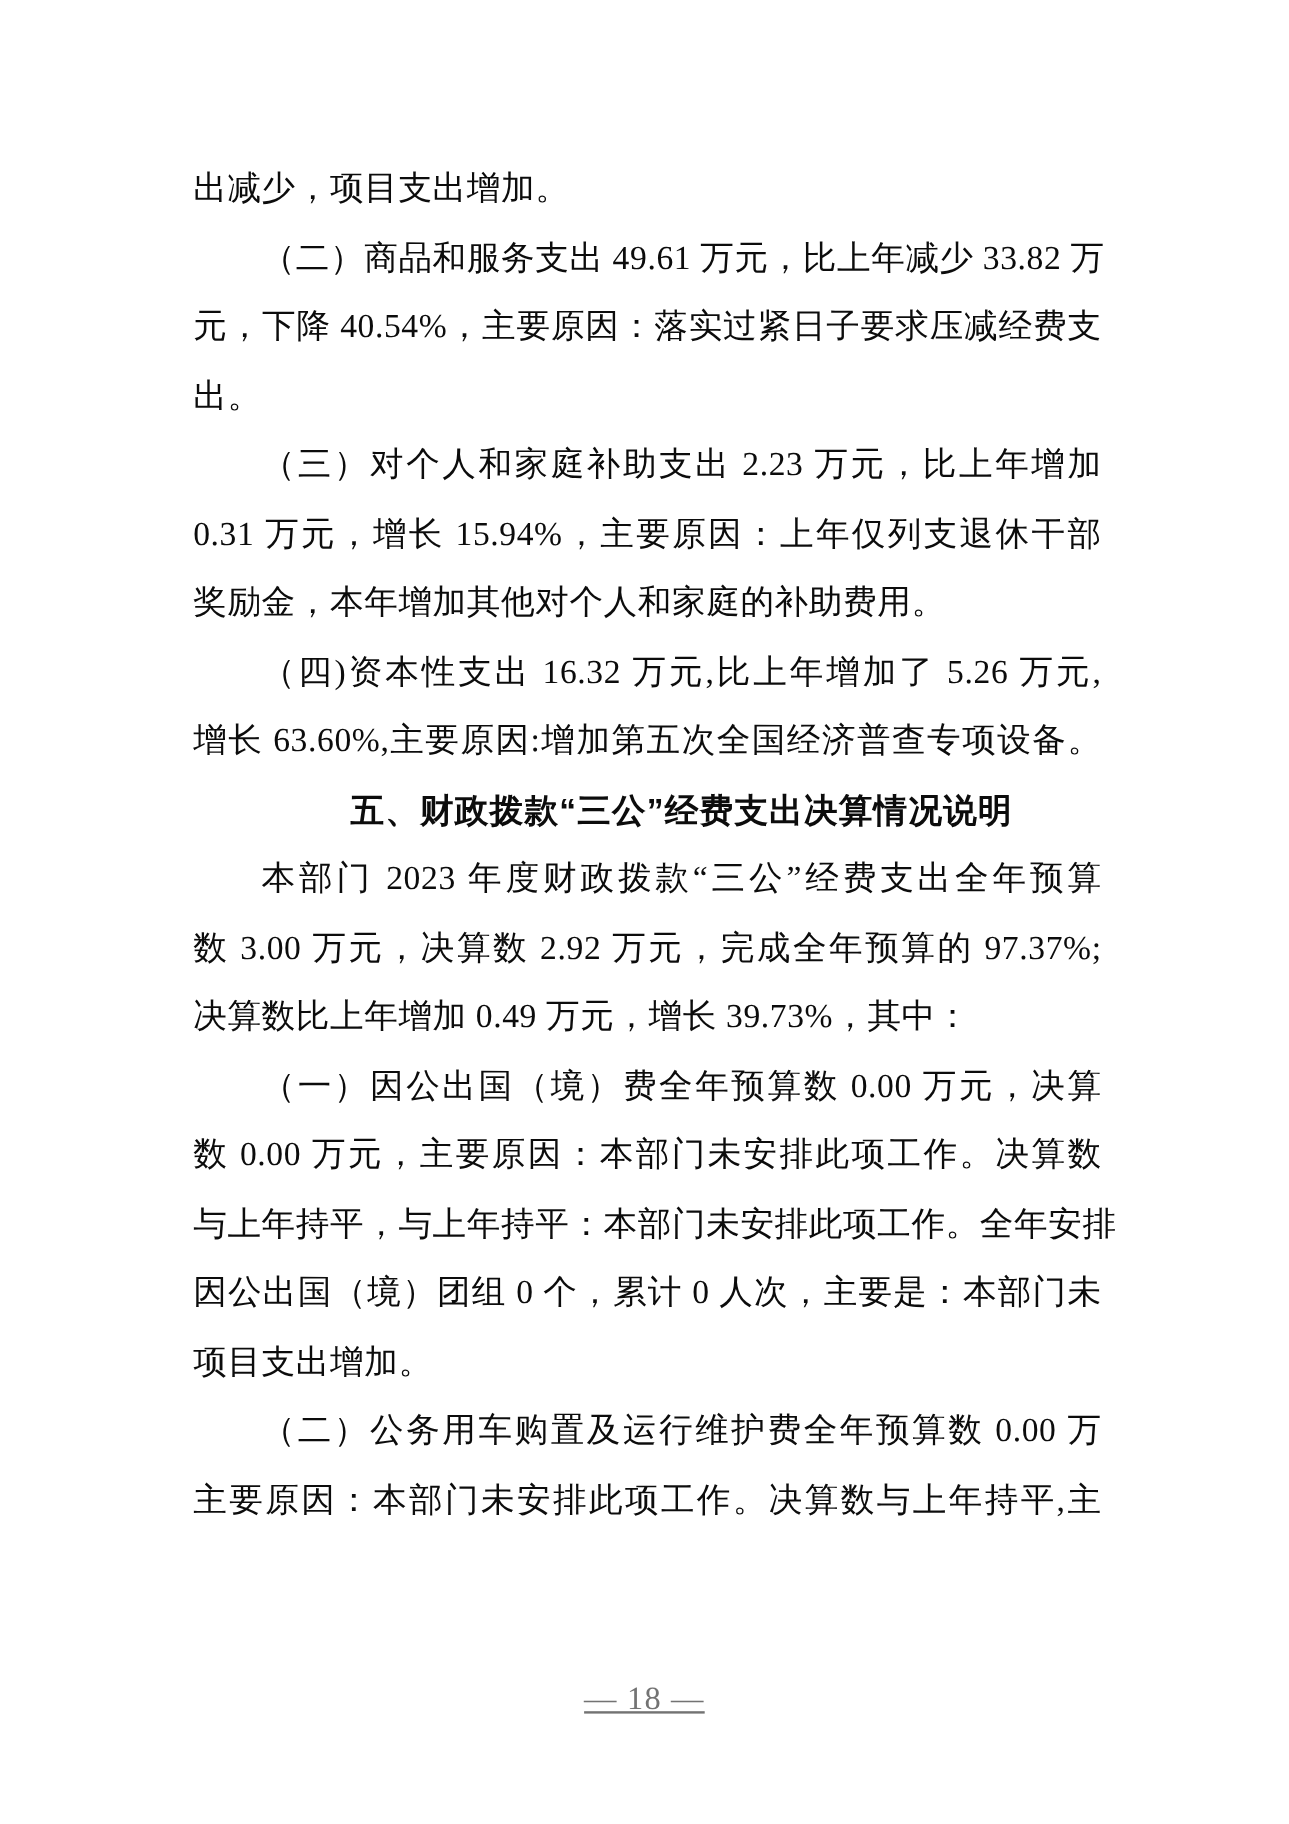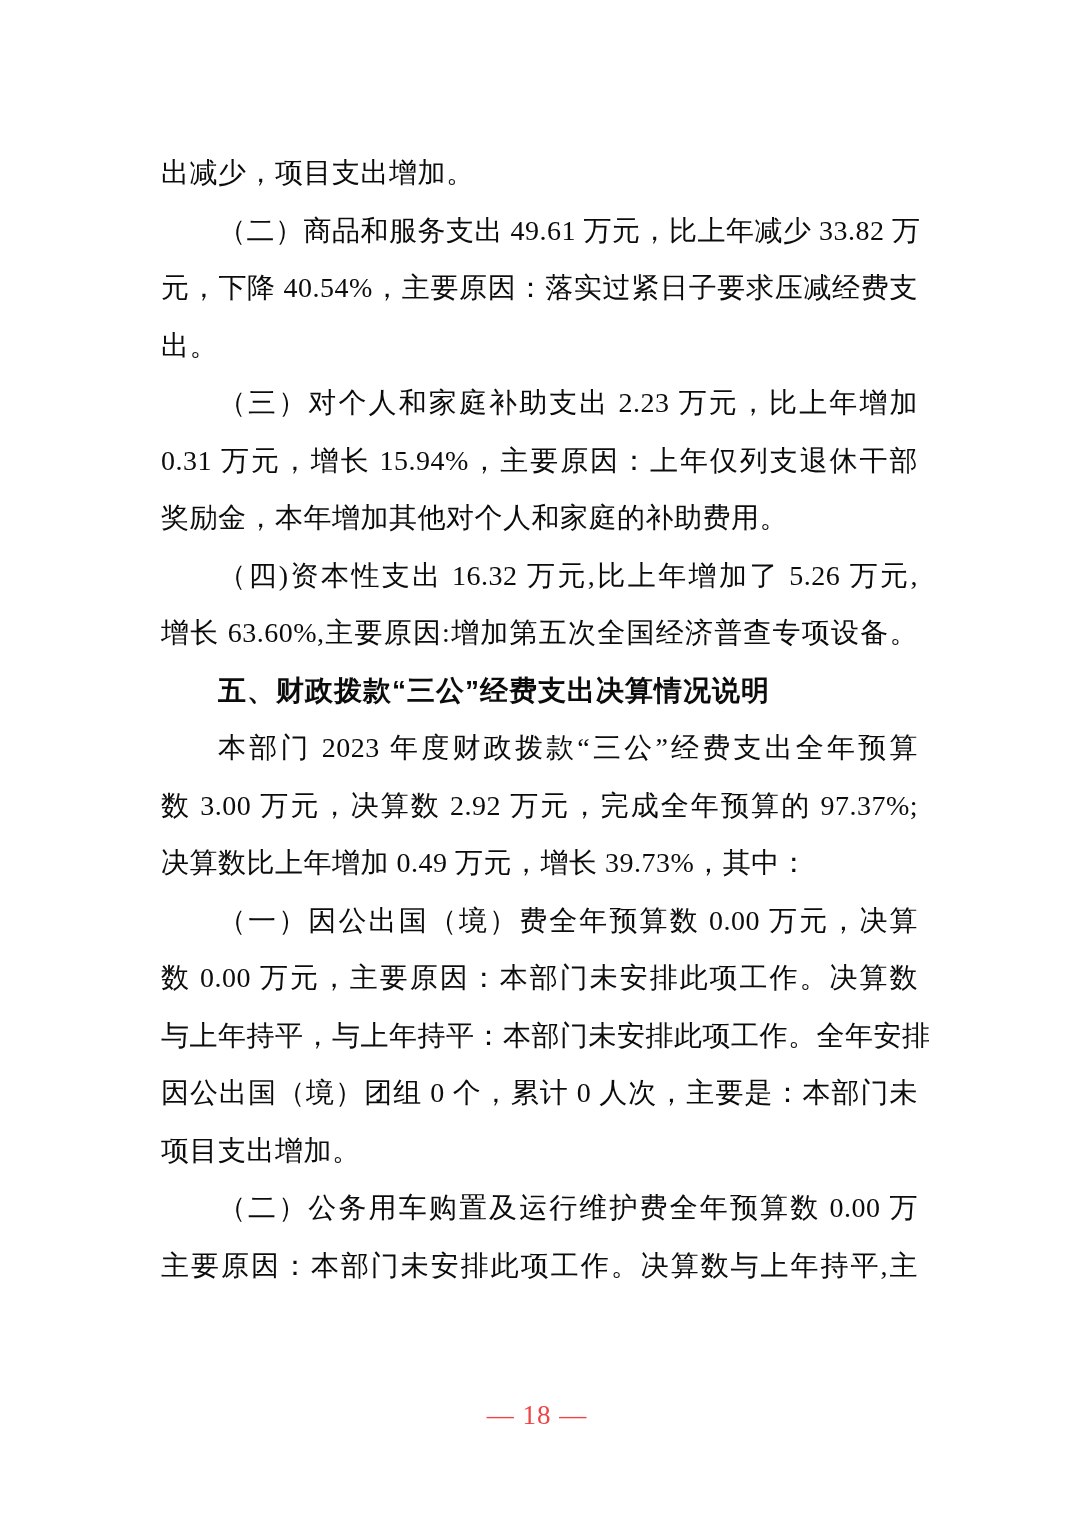--- a/index.html
+++ b/index.html
@@ -24,7 +24,7 @@
   .text-block {
     position: absolute;
     left: 161px;
-    top: 144px;
+    top: 129px;
     width: 757px;
   }
   .line {

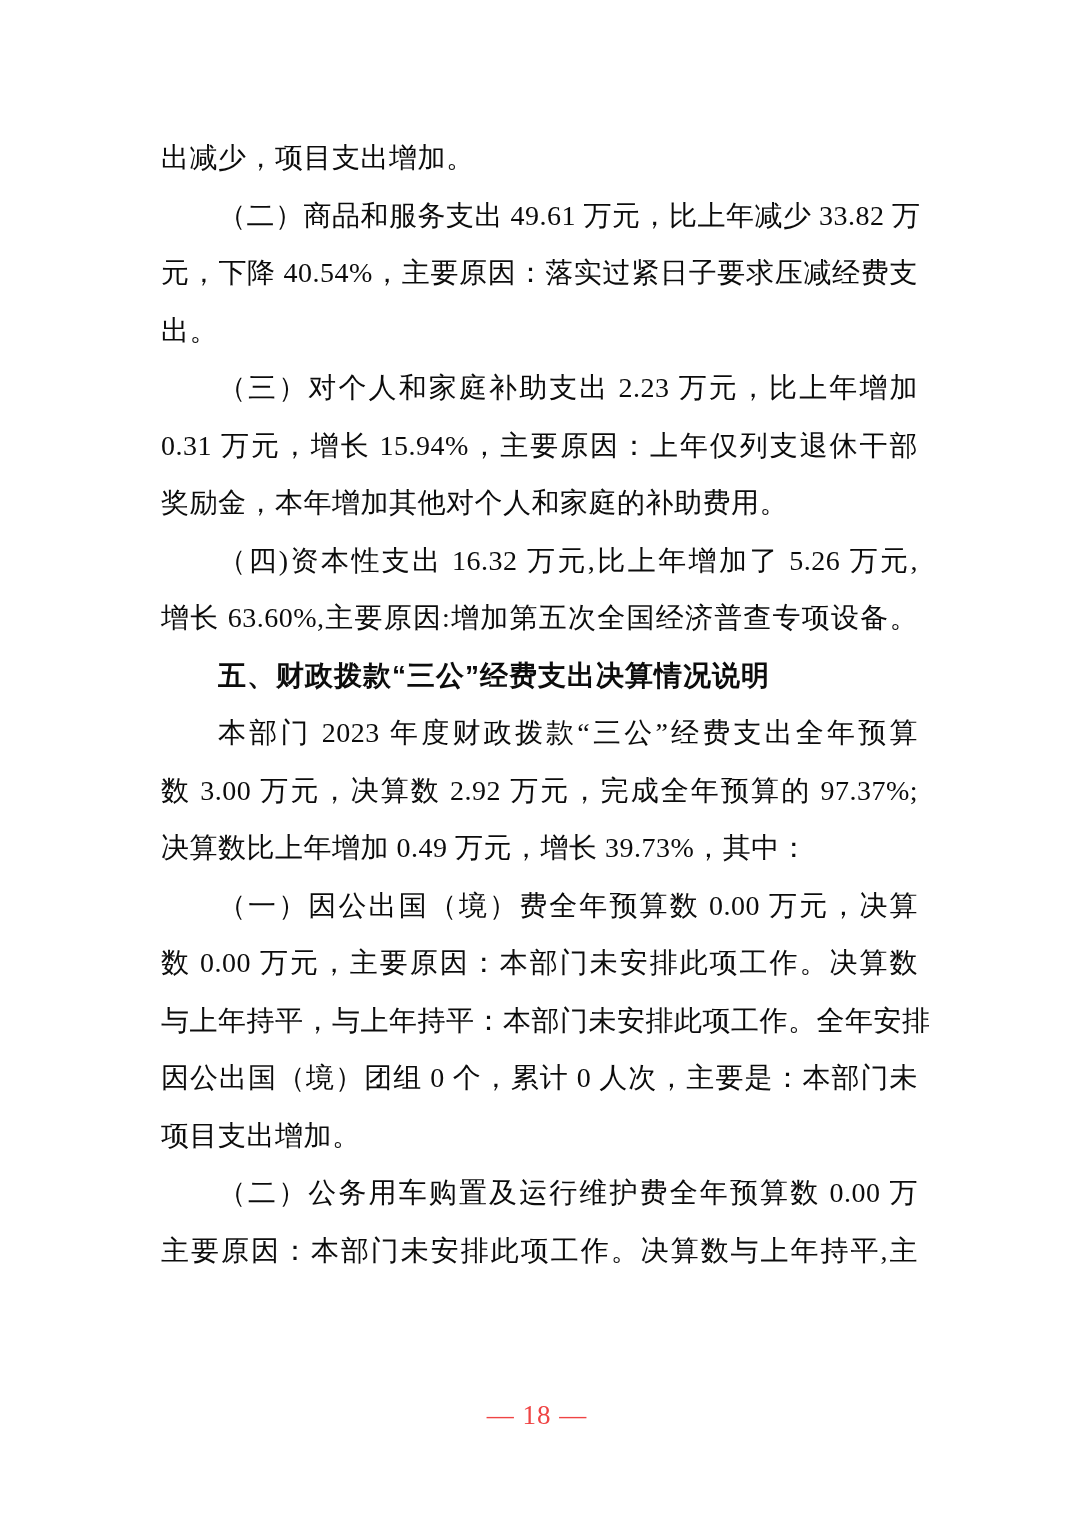--- a/index.html
+++ b/index.html
@@ -42,6 +42,7 @@
   }
   .line.indent {
     padding-left: 57px;
+    text-align: center;
   }
   .line.heading {
     font-weight: bold;

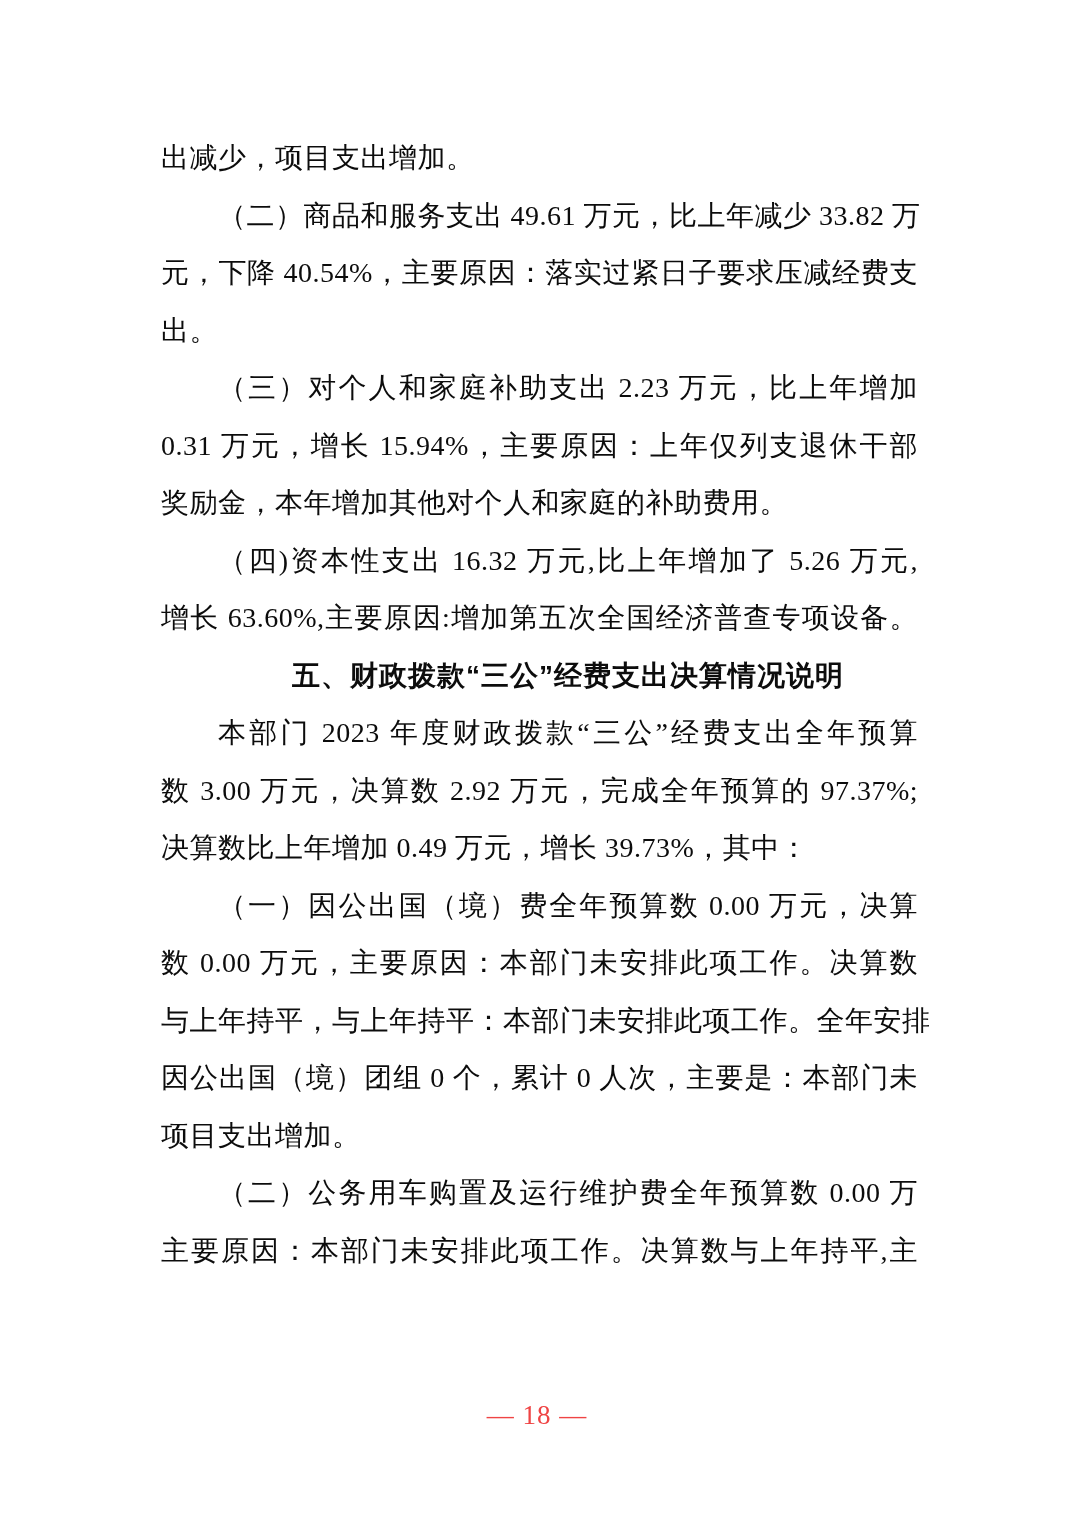--- a/index.html
+++ b/index.html
@@ -57,7 +57,8 @@
     text-align: center;
     font-size: 27px;
     letter-spacing: 1px;
-    color: #ef4444;
+    color: #737373;
+    text-decoration: underline;
   }
 </style>
 </head>

